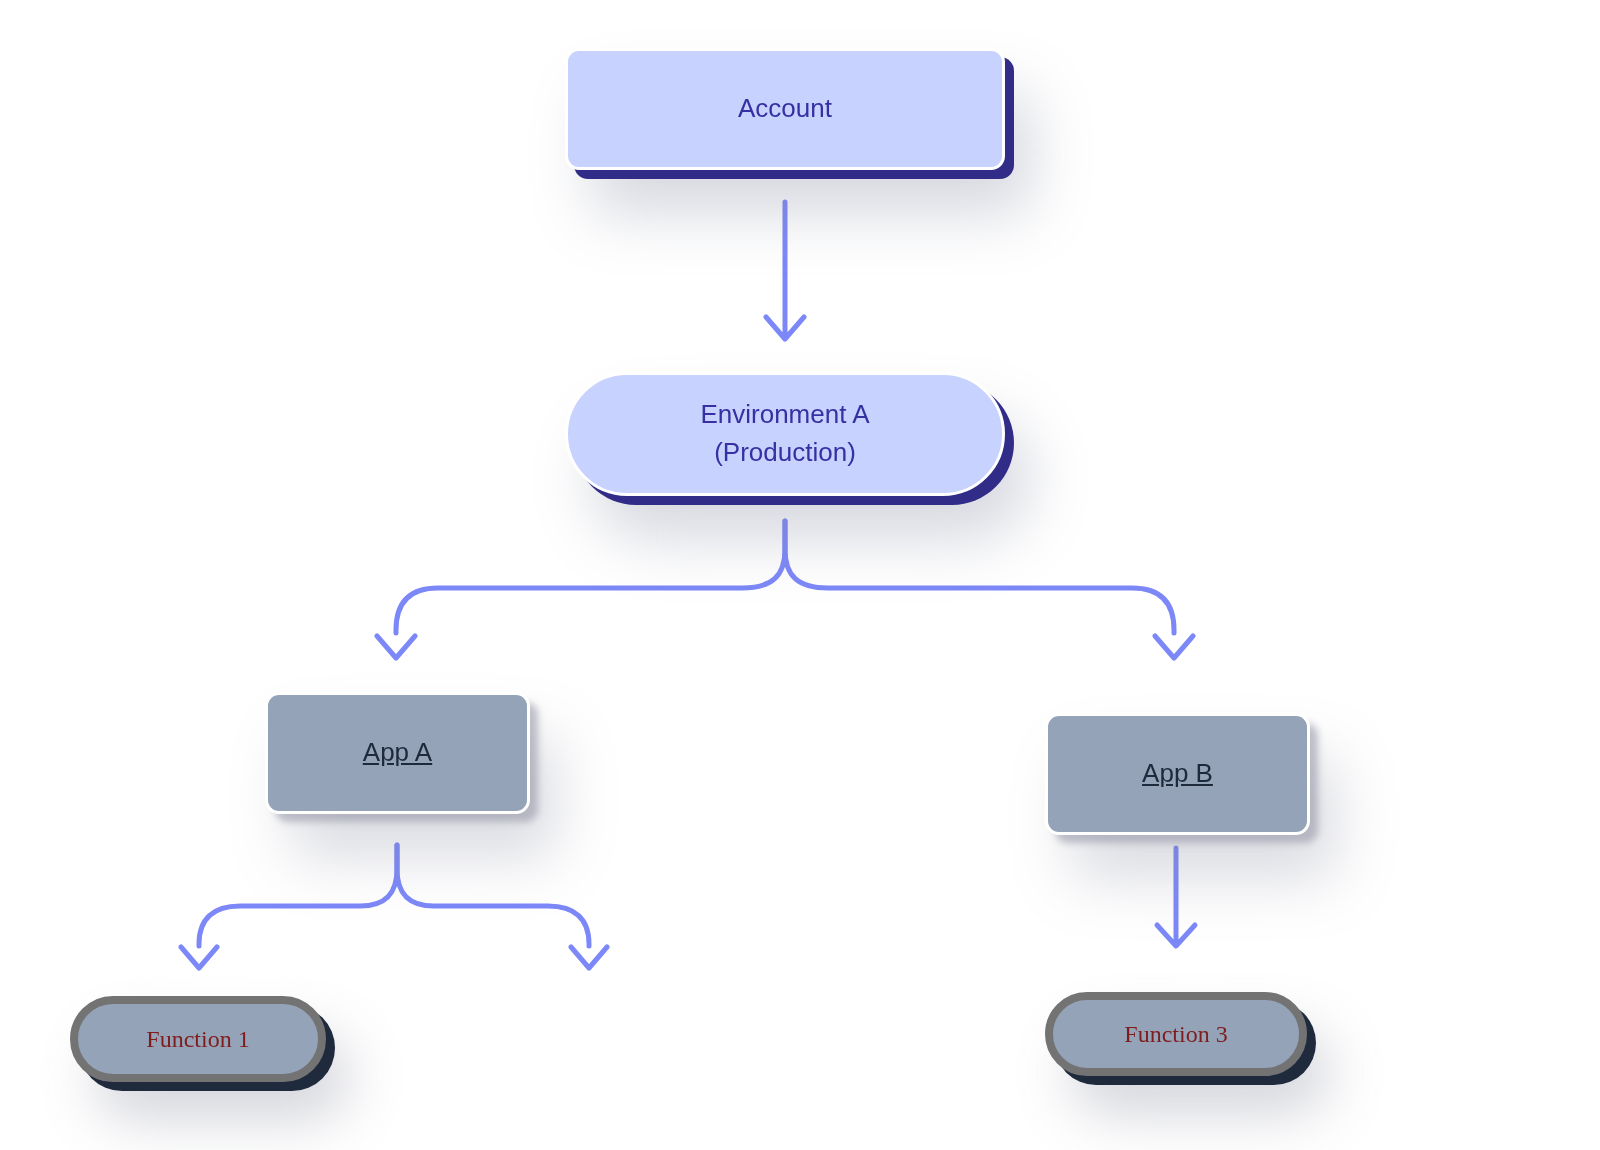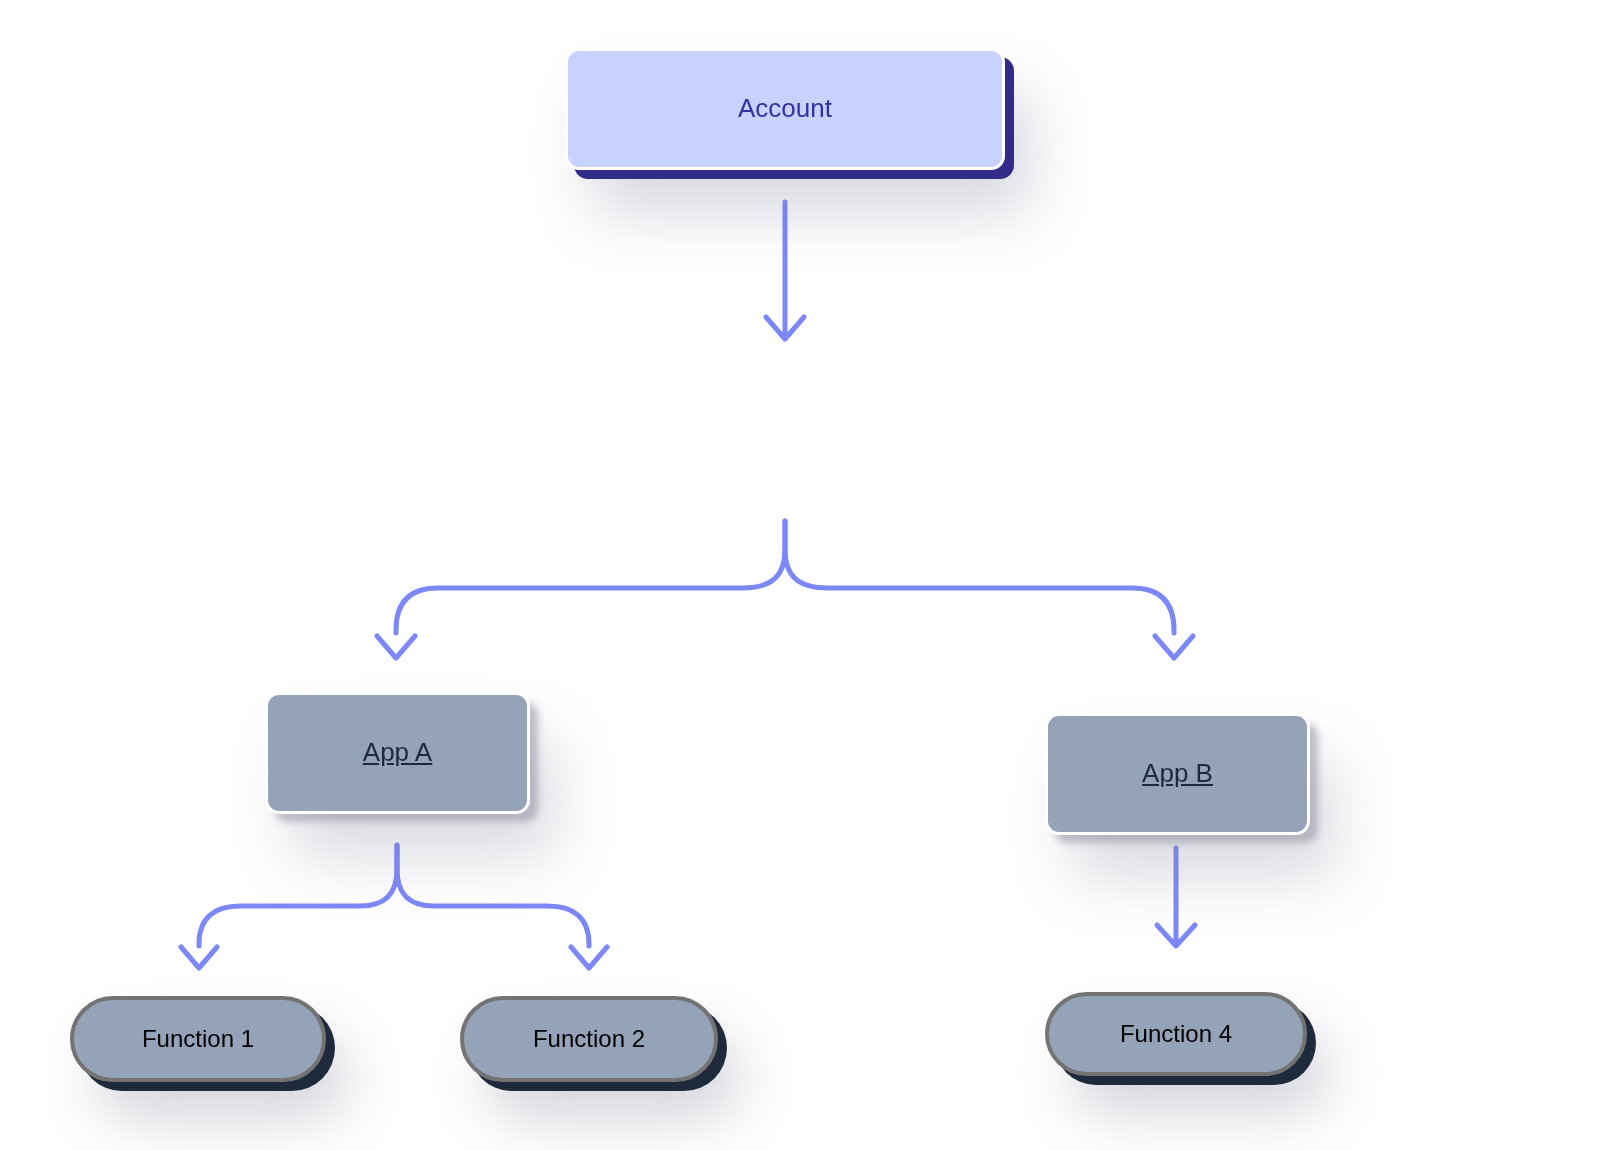--- a/index.html
+++ b/index.html
@@ -85,6 +85,10 @@
     <span>Account</span>
   </div>
 
+  <div class="node primary n-environment">
+    <span>Environment A</span>
+    <span>(Production)</span>
+  </div>
 
   <div class="node secondary n-app-a">
     <span>App A</span>

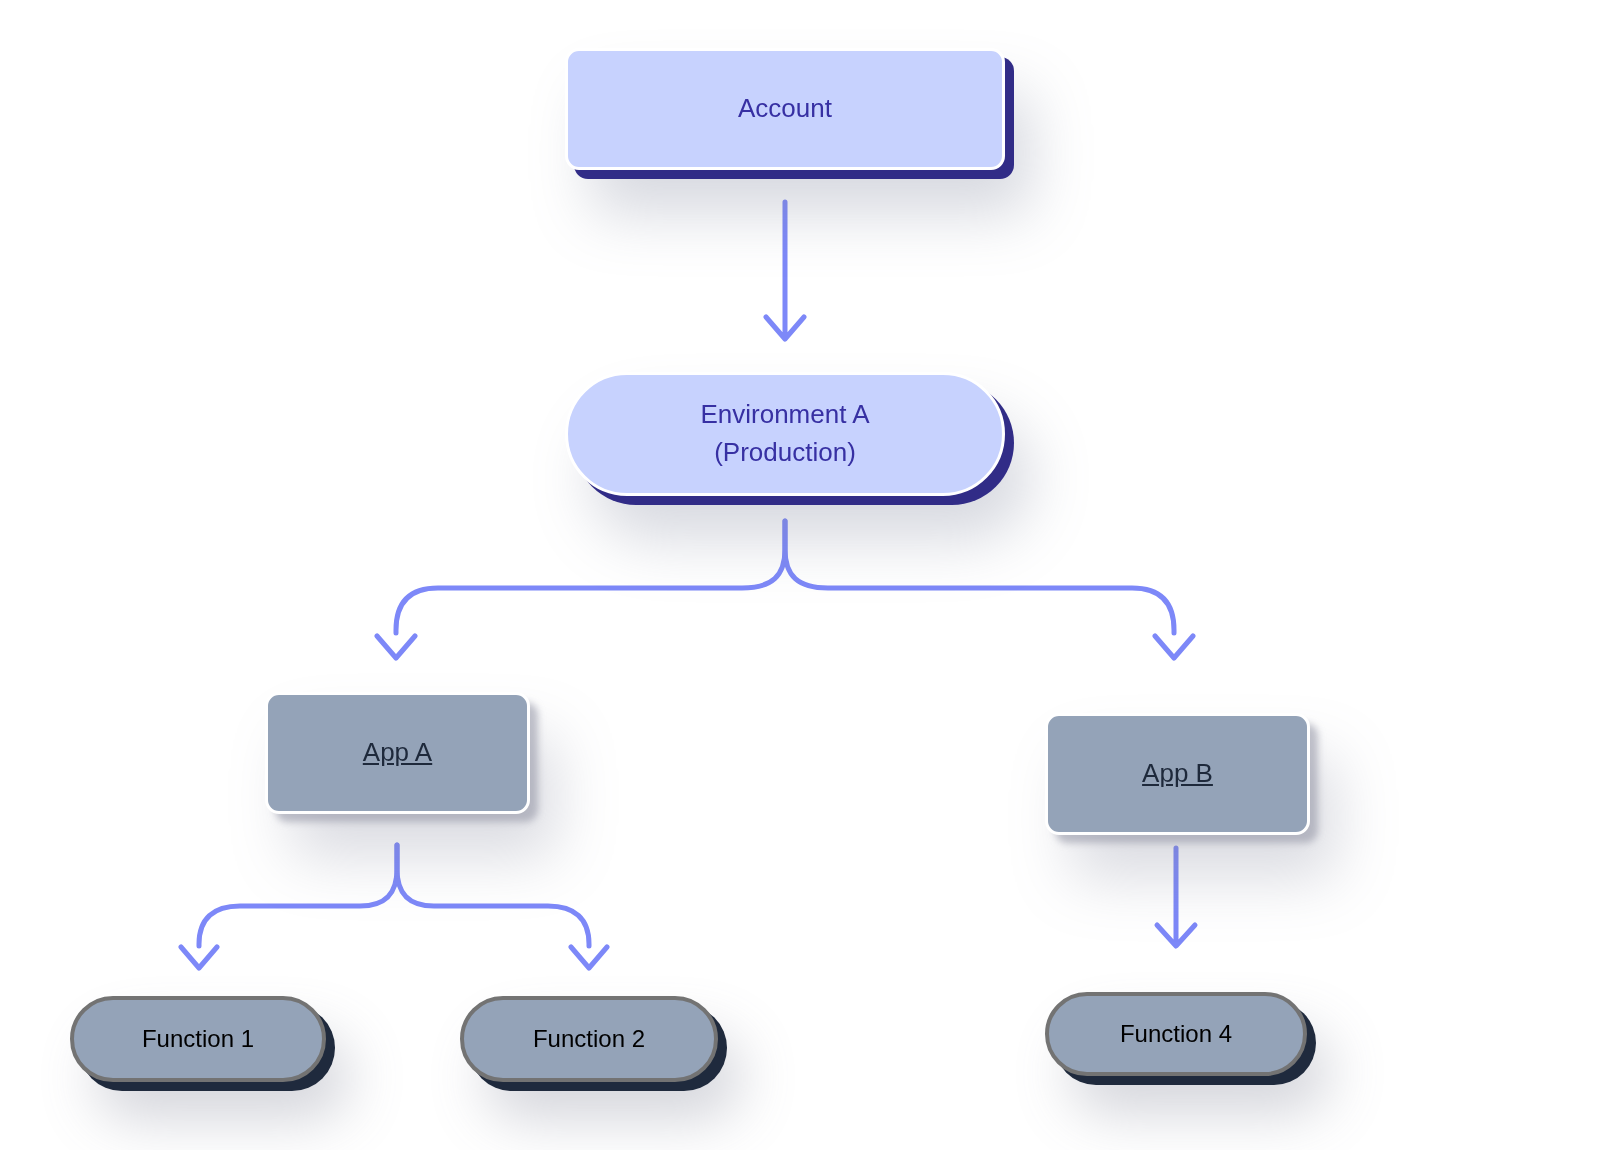--- a/index.html
+++ b/index.html
@@ -46,10 +46,11 @@
   
   .node.tertiary {
     background: #94a3b8;
-    color: #000000;
-    border: 4px solid #737373;
+    color: #7f1d1d;
+    border: 8px solid #737373;
     font-size: 24px;
     box-shadow: 9px 9px 0 0 #1f2a3d, 24px 38px 55px rgba(115, 120, 138, 0.30);
+    font-family: Liberation Serif, serif;
   }
   .n-account     { left: 565px;  top: 48px;  width: 440px; height: 122px; border-radius: 14px; }
   .n-environment { left: 565px;  top: 372px; width: 440px; height: 124px; border-radius: 62px; }

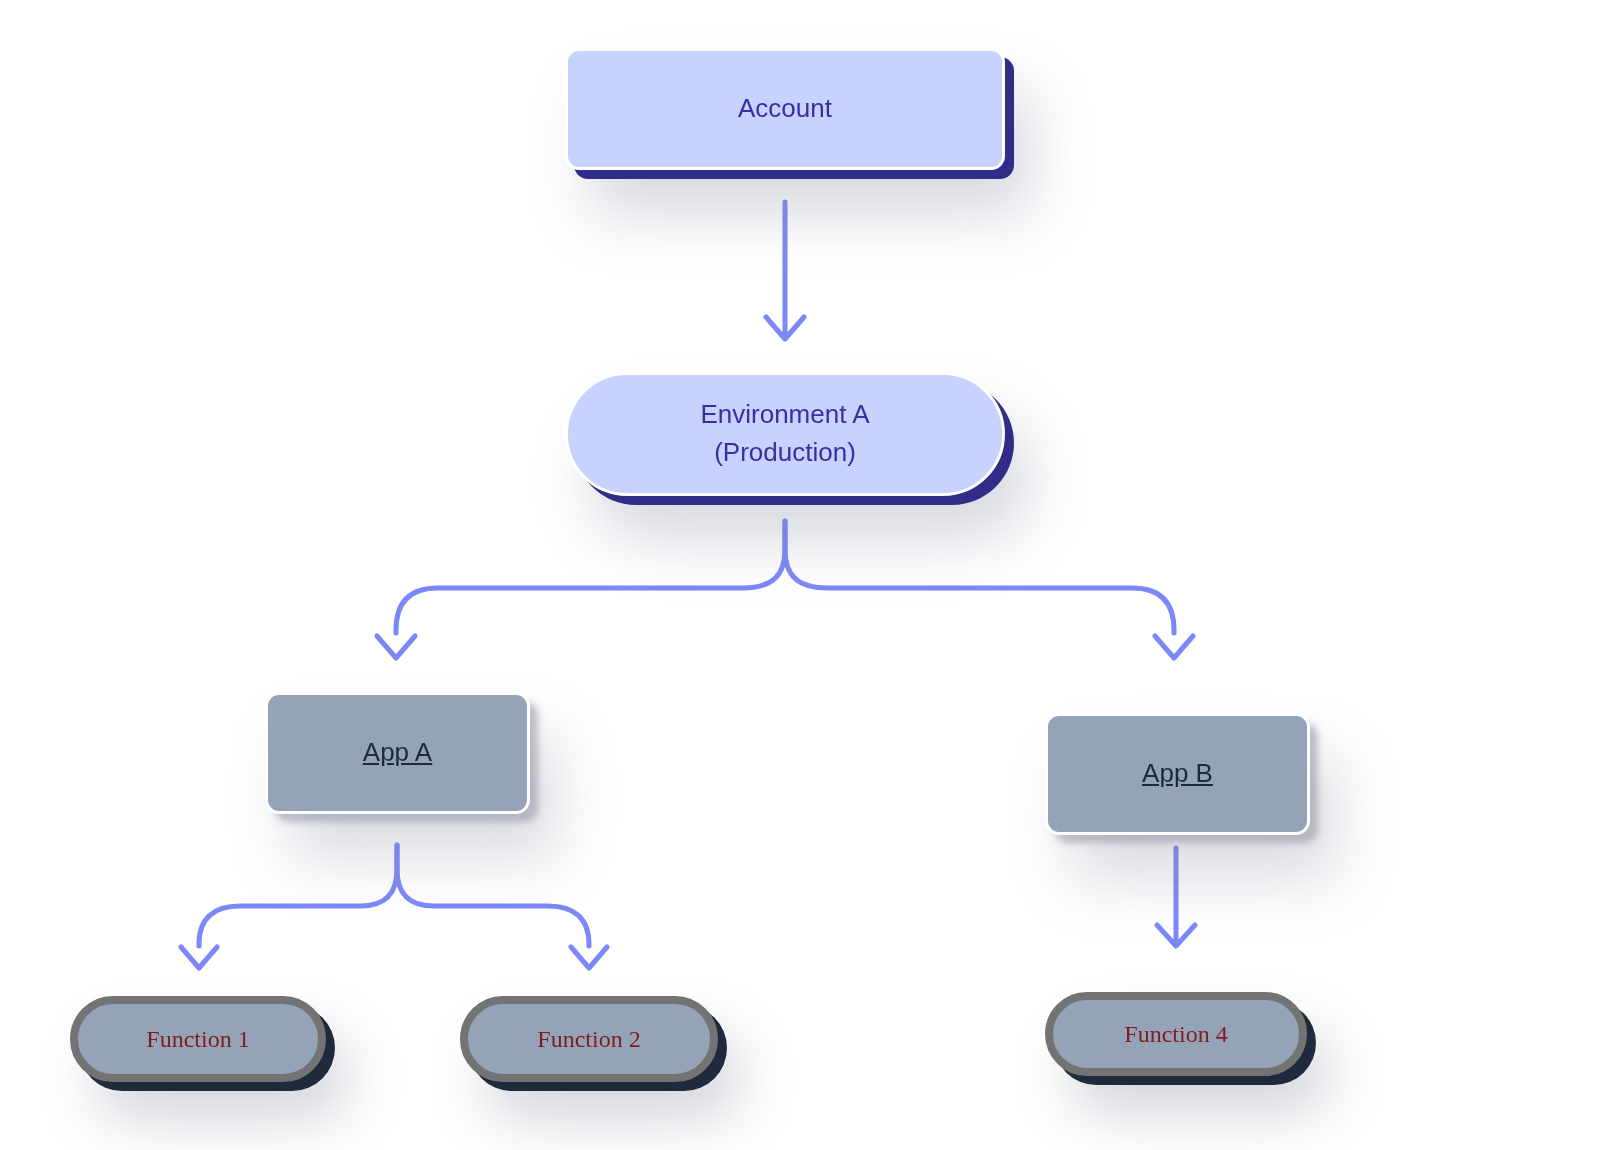--- a/index.html
+++ b/index.html
@@ -103,9 +103,6 @@
     <span>Function 1</span>
   </div>
 
-  <div class="node tertiary n-function-2">
-    <span>Function 2</span>
-  </div>
 
   <div class="node tertiary n-function-3">
     <span>Function 4</span>

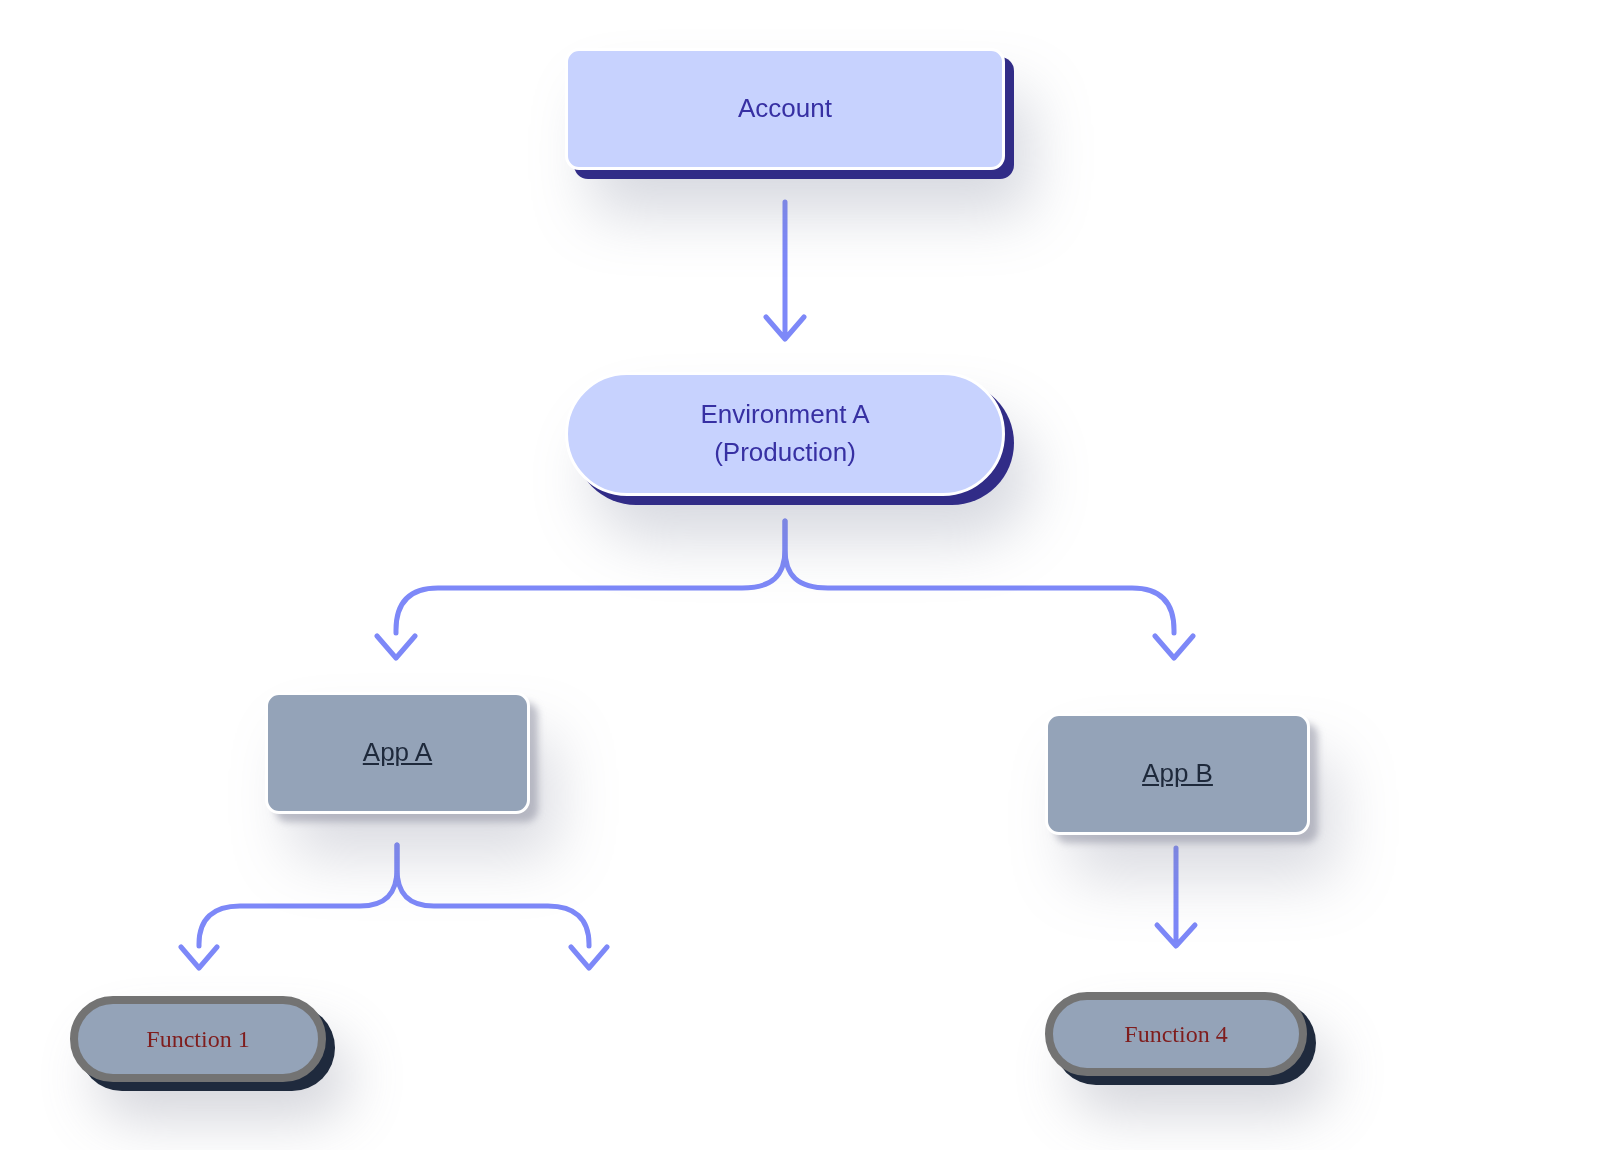--- a/index.html
+++ b/index.html
@@ -105,7 +105,7 @@
 
 
   <div class="node tertiary n-function-3">
-    <span>Function 4</span>
+    <span>Function 3</span>
   </div>
 
 </div>

